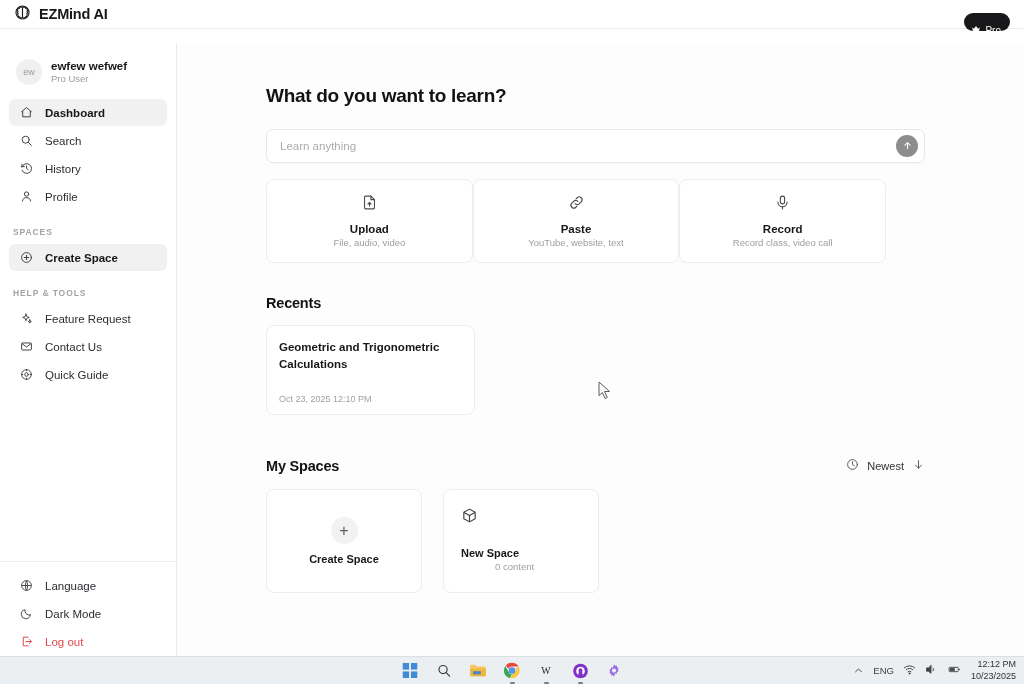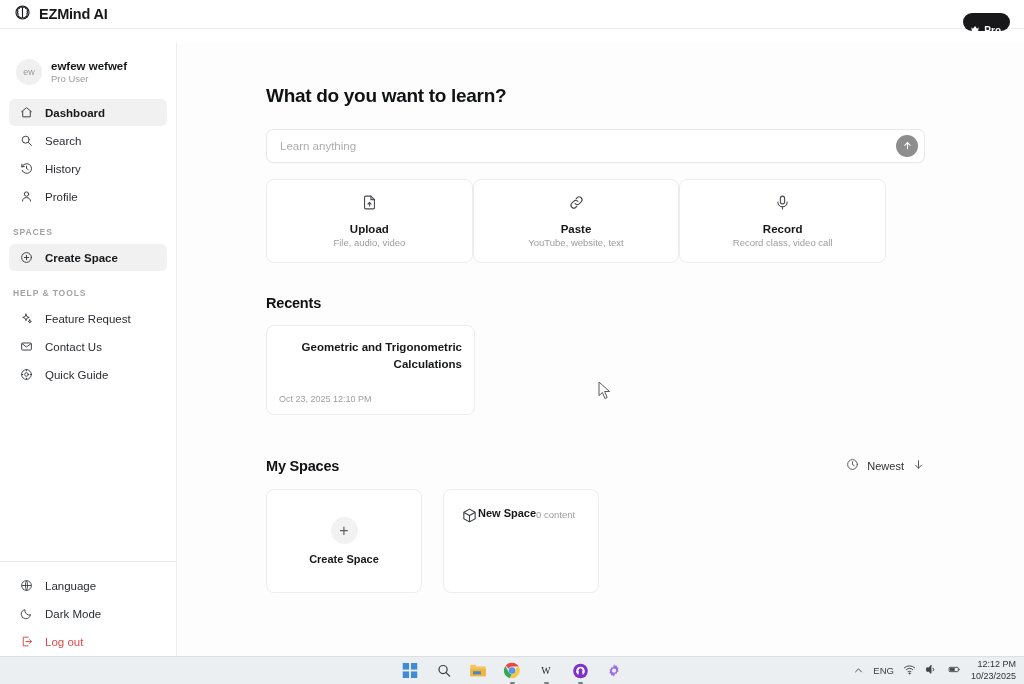--- a/index.html
+++ b/index.html
@@ -33,7 +33,7 @@
     background: #18181b; color: #ffffff;
     border-radius: 10px;
     display: flex; align-items: center; gap: 4px;
-    font-size: 10px; font-weight: bold;
+    font-size: 10px; font-weight: normal;
   }
 
   

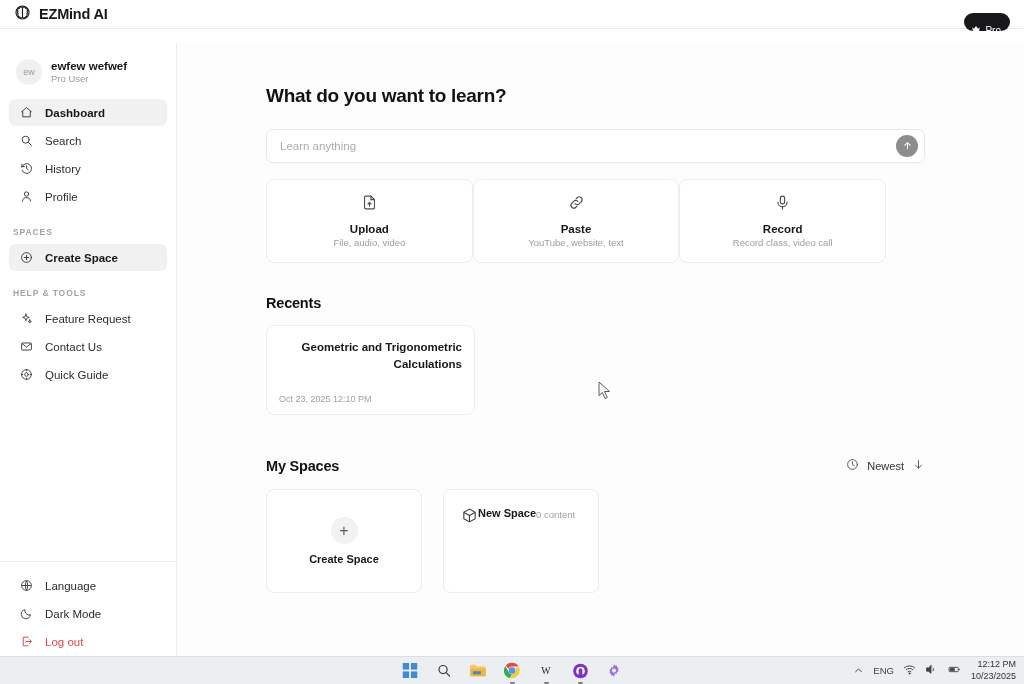--- a/index.html
+++ b/index.html
@@ -136,7 +136,7 @@
     display: flex; flex-direction: column; justify-content: space-between;
     cursor: pointer;
   }
-  .recent-title { font-size: 11.5px; font-weight: bold; color: #16181a; line-height: 1.45; text-align: right; }
+  .recent-title { font-size: 11.5px; font-weight: bold; color: #16181a; line-height: 1.45; }
   .recent-date { font-size: 9px; color: #a0a0a0; }
 
   .spaces-head {

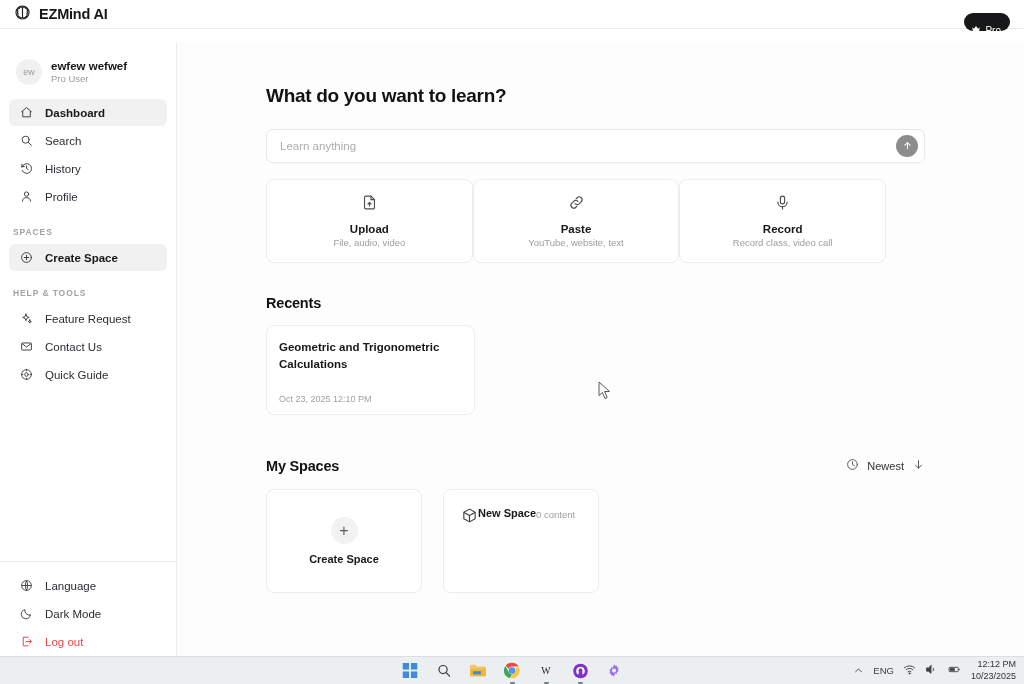--- a/index.html
+++ b/index.html
@@ -162,7 +162,7 @@
     font-size: 16px; line-height: 1;
   }
   .create-space-label { font-size: 11px; font-weight: bold; color: #16181a; }
-  .new-space-card { padding: 17px 0 0 17px; display: flex; flex-direction: row; }
+  .new-space-card { padding: 17px 0 0 17px; display: flex; flex-direction: column; }
   .new-space-card .ico { color: #3c3f43; margin-bottom: 19px; }
   .space-title { font-size: 11px; font-weight: bold; color: #16181a; }
   .space-sub { font-size: 9.5px; color: #a0a0a0; margin-top: 2px; }

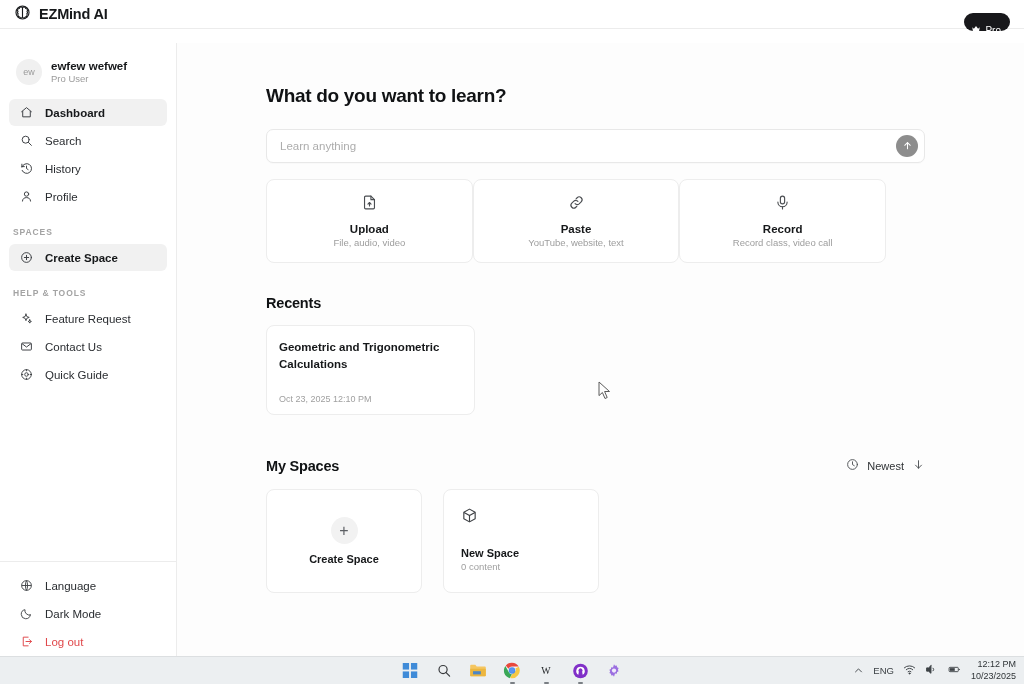--- a/index.html
+++ b/index.html
@@ -165,7 +165,7 @@
   .new-space-card { padding: 17px 0 0 17px; display: flex; flex-direction: column; }
   .new-space-card .ico { color: #3c3f43; margin-bottom: 19px; }
   .space-title { font-size: 11px; font-weight: bold; color: #16181a; }
-  .space-sub { font-size: 9.5px; color: #a0a0a0; margin-top: 2px; }
+  .space-sub { font-size: 9.5px; color: #a0a0a0; margin-top: 2px; margin-left: 34px; }
 
   
   .cursor { position: absolute; left: 598px; top: 381px; z-index: 20; pointer-events: none; }

